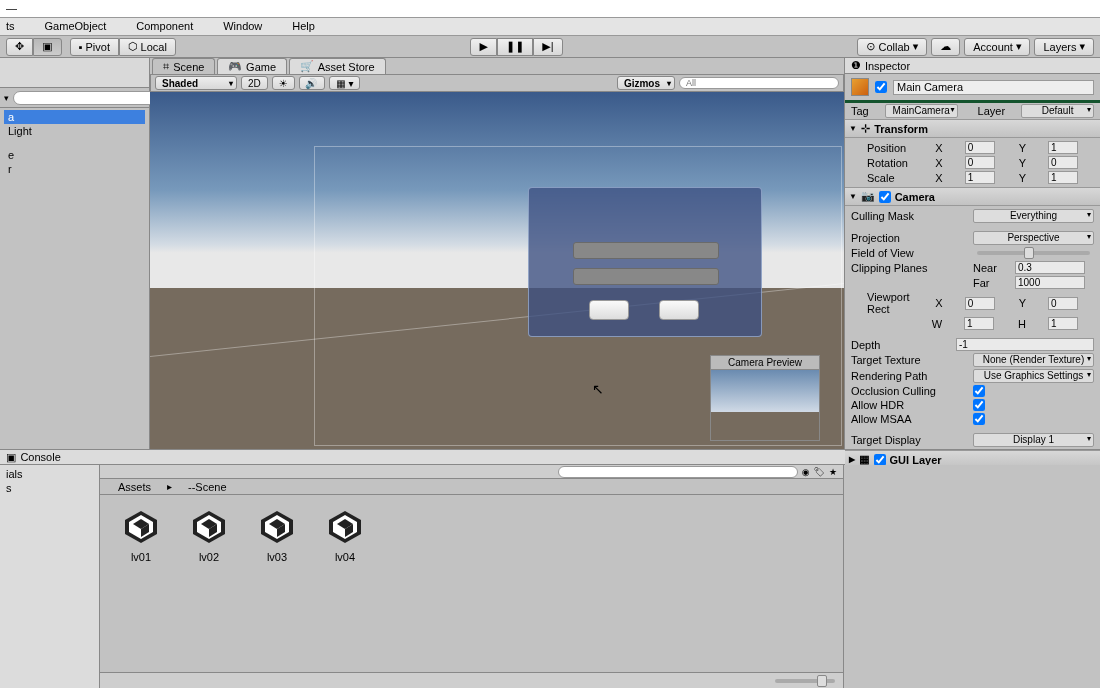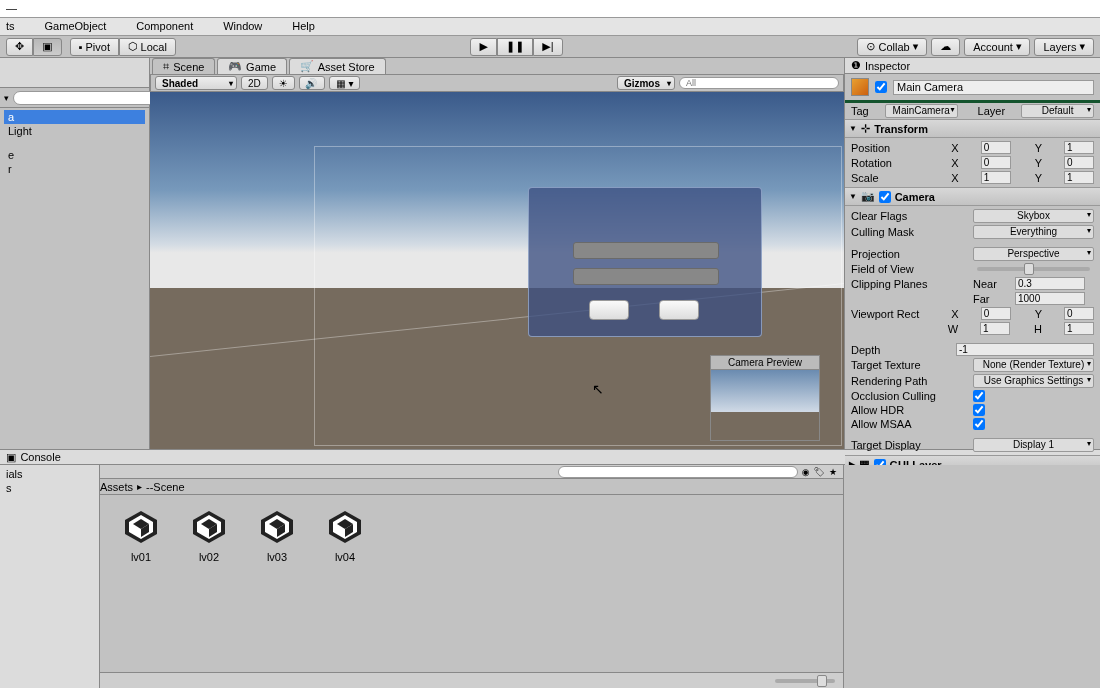--- a/index.html
+++ b/index.html
@@ -59,7 +59,7 @@
 .section-hdr { background: linear-gradient(#d8d8d8,#c2c2c2); border-top: 1px solid #999; border-bottom: 1px solid #999; padding: 2px 4px; display: flex; align-items: center; gap: 4px; font-weight: bold; }
 .section-hdr .tri { font-size: 8px; }
 .section-body { padding: 2px 0; }
-.xy-row { display: flex; align-items: center; padding: 1px 6px; font-size: 10px; gap: 20px; }
+.xy-row { display: flex; align-items: center; padding: 1px 22px; font-size: 10px; gap: 20px; }
 .xy-row label { width: 106px; }
 .xy-row span.ax { margin-left: 4px; margin-right: 2px; }
 .xy-row input { width: 30px; border: 1px solid #999; background: #eaeaea; height: 13px; padding: 0 2px; font-size: 10px; }

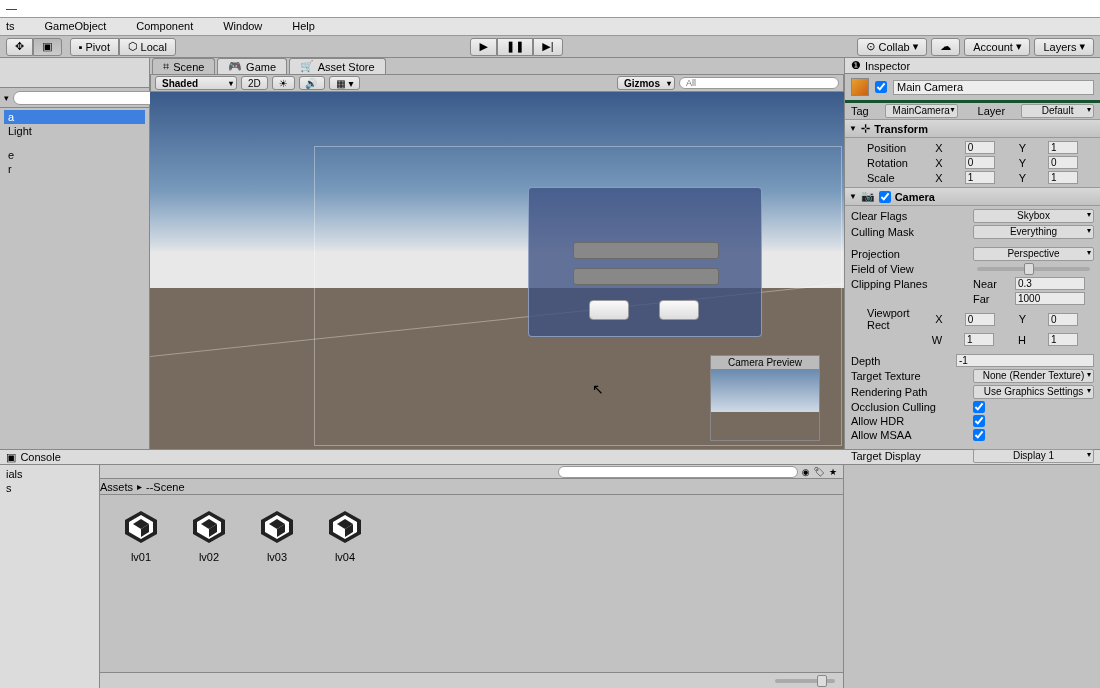--- a/index.html
+++ b/index.html
@@ -216,10 +216,6 @@
     <div class="section-hdr"><span class="tri">▼</span>📷 <input type="checkbox" class="chk" checked="" style=""> <span>Camera</span></div>
     <div class="section-body">
       <div class="insp-row">
-          <label>Clear Flags</label>
-          <div class="dd">Skybox</div>
-        </div>
-      <div class="insp-row">
           <label>Culling Mask</label>
           <div class="dd">Everything</div>
         </div>

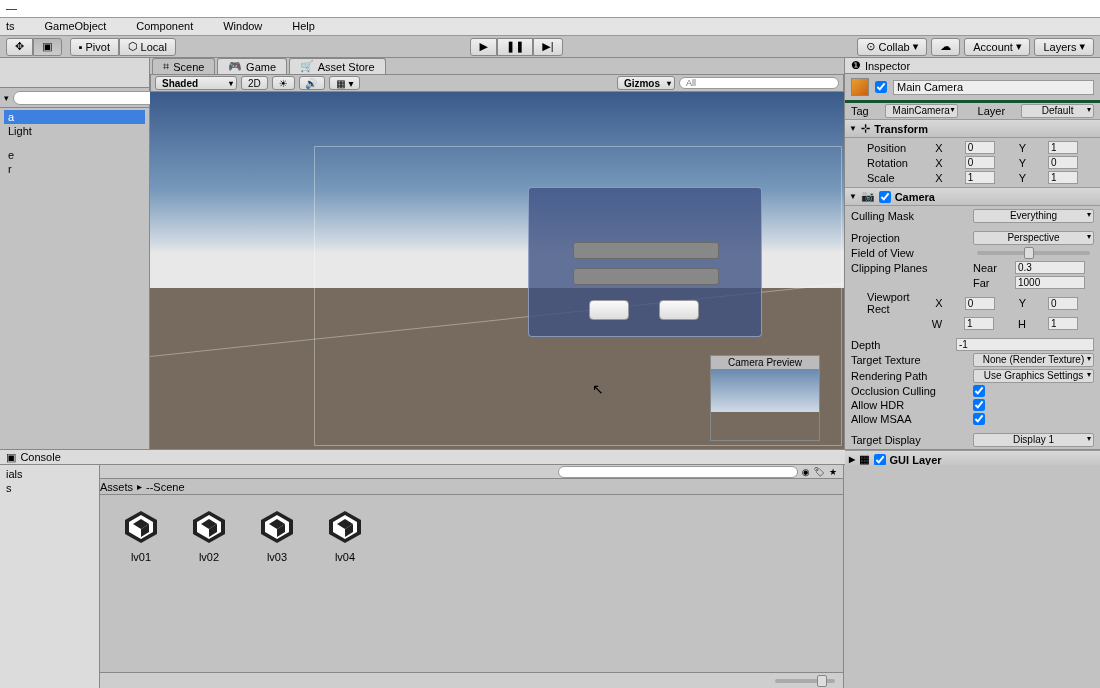--- a/index.html
+++ b/index.html
@@ -76,7 +76,7 @@
 .proj-right { flex: 1; background: #c2c2c2; display: flex; flex-direction: column; border-right: 1px solid #888; }
 .proj-header { height: 14px; background: #cecece; border-bottom: 1px solid #888; display: flex; justify-content: flex-end; align-items: center; padding: 0 6px; gap: 4px; }
 .proj-header input { width: 240px; border: 1px solid #999; border-radius: 8px; height: 12px; padding: 0 6px; font-size: 9px; }
-.proj-path { height: 16px; background: #c2c2c2; border-bottom: 1px solid #888; padding: 2px 0; font-size: 10px; display: flex; align-items: center; gap: 4px; }
+.proj-path { height: 16px; background: #c2c2c2; border-bottom: 1px solid #888; padding: 2px 18px; font-size: 10px; display: flex; align-items: center; gap: 16px; }
 .proj-grid { flex: 1; display: flex; gap: 22px; padding: 12px 18px; align-items: flex-start; }
 .asset-item { display: flex; flex-direction: column; align-items: center; gap: 4px; width: 46px; }
 .asset-item .icon { width: 40px; height: 40px; }

